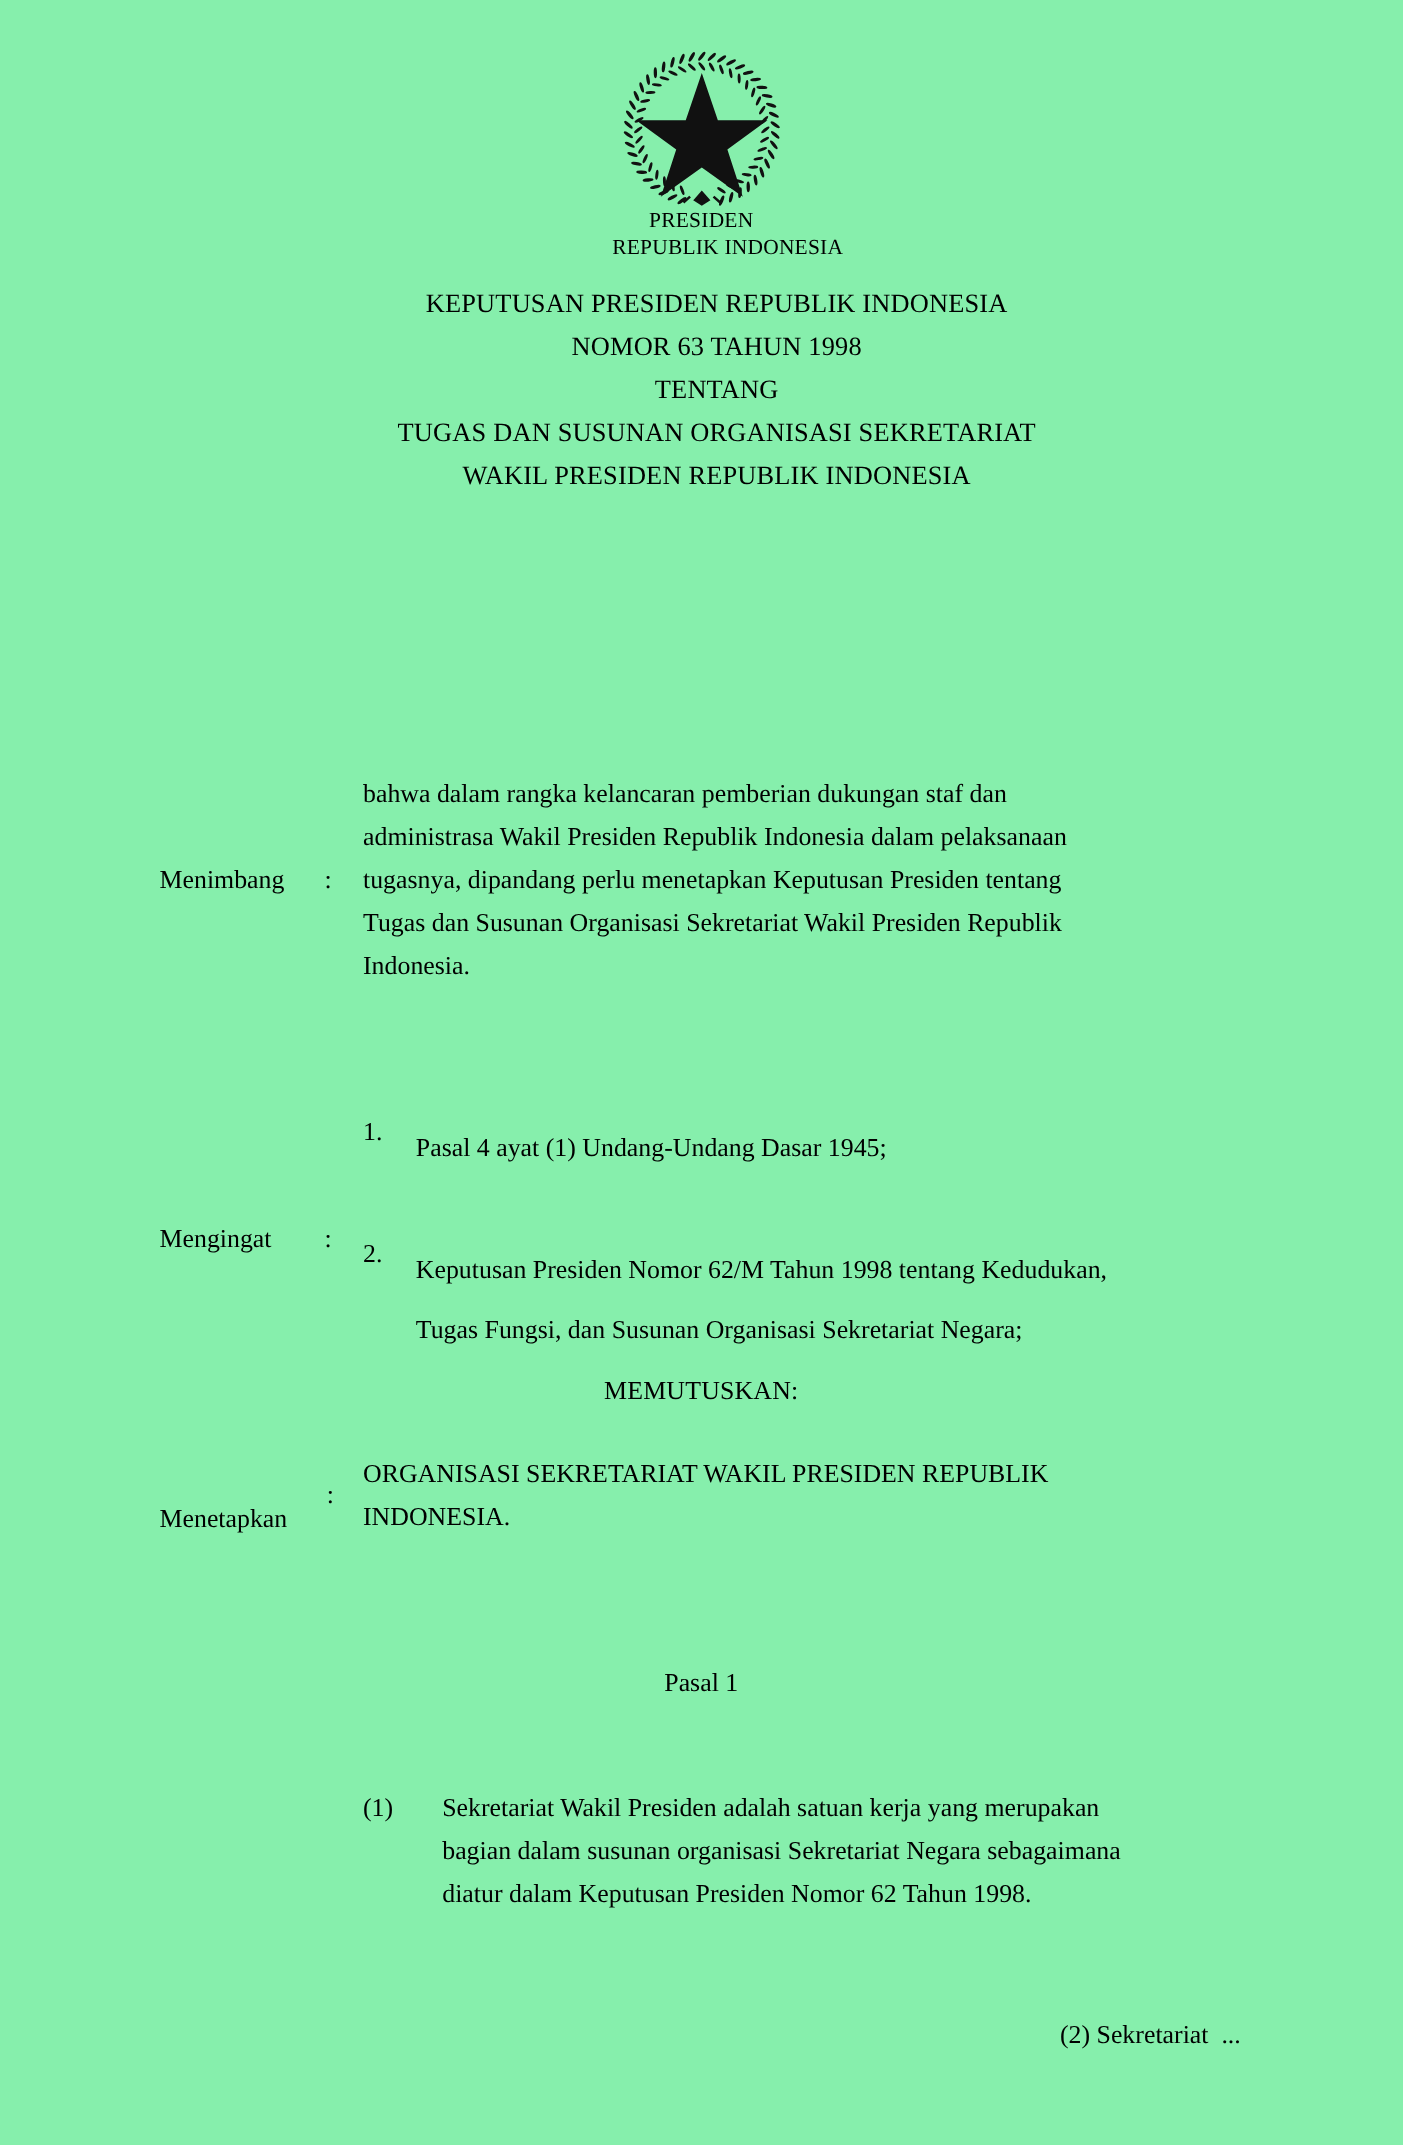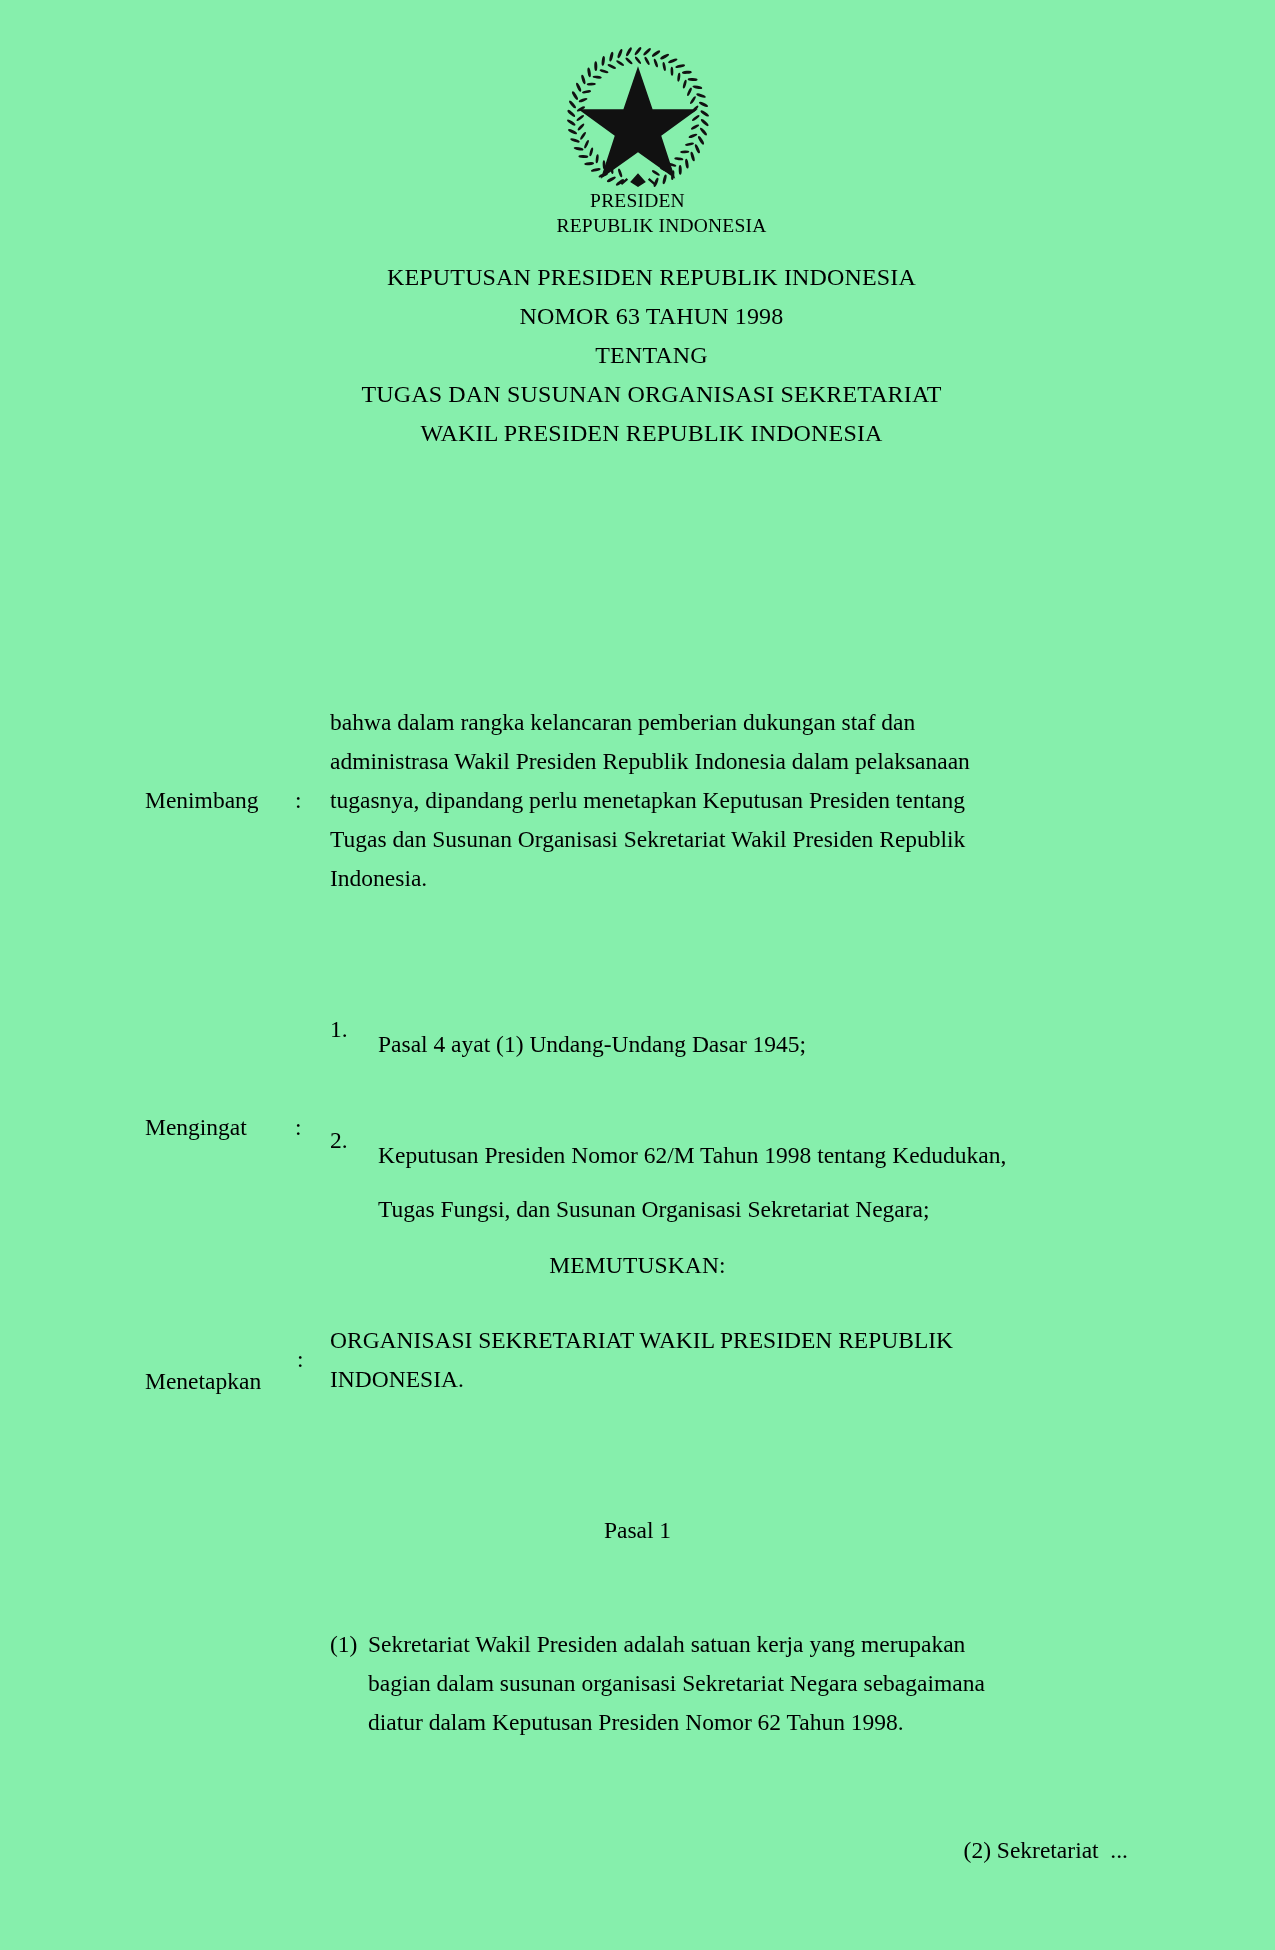--- a/index.html
+++ b/index.html
@@ -199,6 +199,7 @@
     line-height: 1.66;
     text-align: justify;
     text-justify: inter-word;
+    margin-left: 34px;
   }
   .ayat-text p { margin: 0; }
   .ayat-text p.last-line { text-align: left; }

